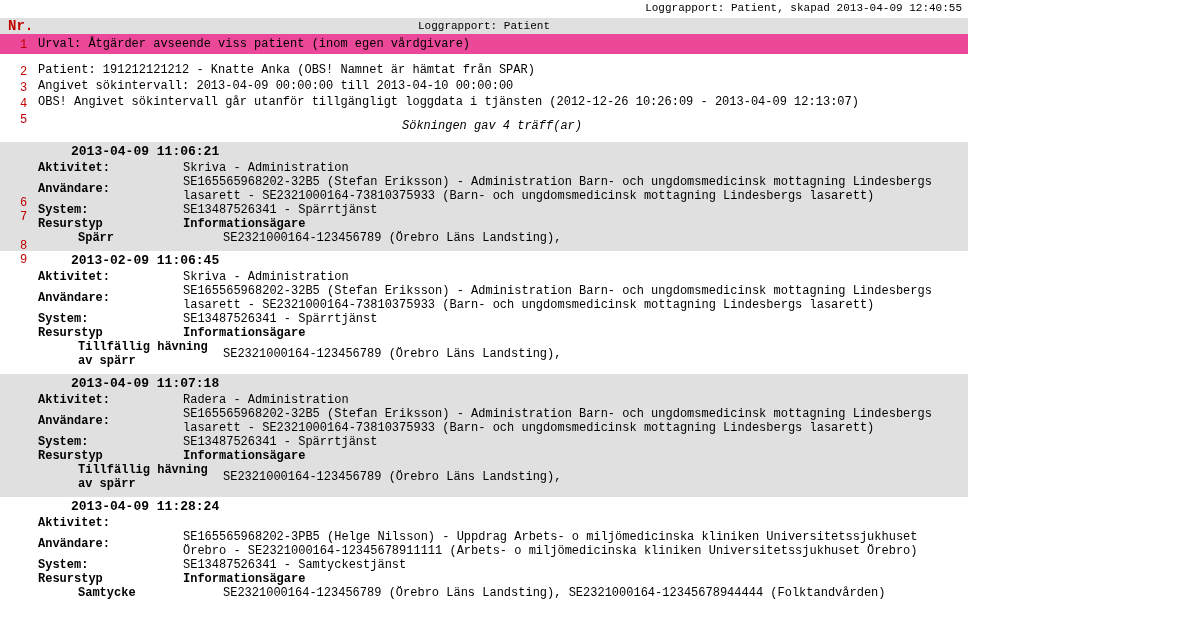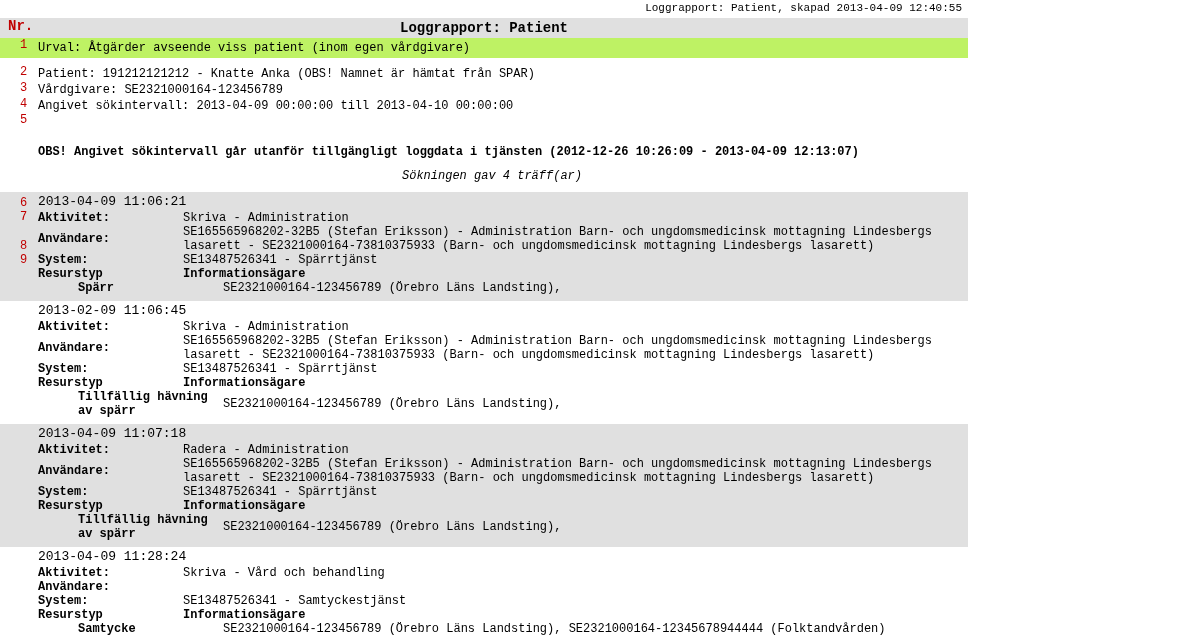--- a/index.html
+++ b/index.html
@@ -29,8 +29,8 @@
   .title-bar {
     background: #e0e0e0;
     text-align: center;
-    font-weight: bold;
-    font-size: 14px;
+    font-weight: normal;
+    font-size: 11px;
     padding: 2px 14px;
   }
   .nr-label {

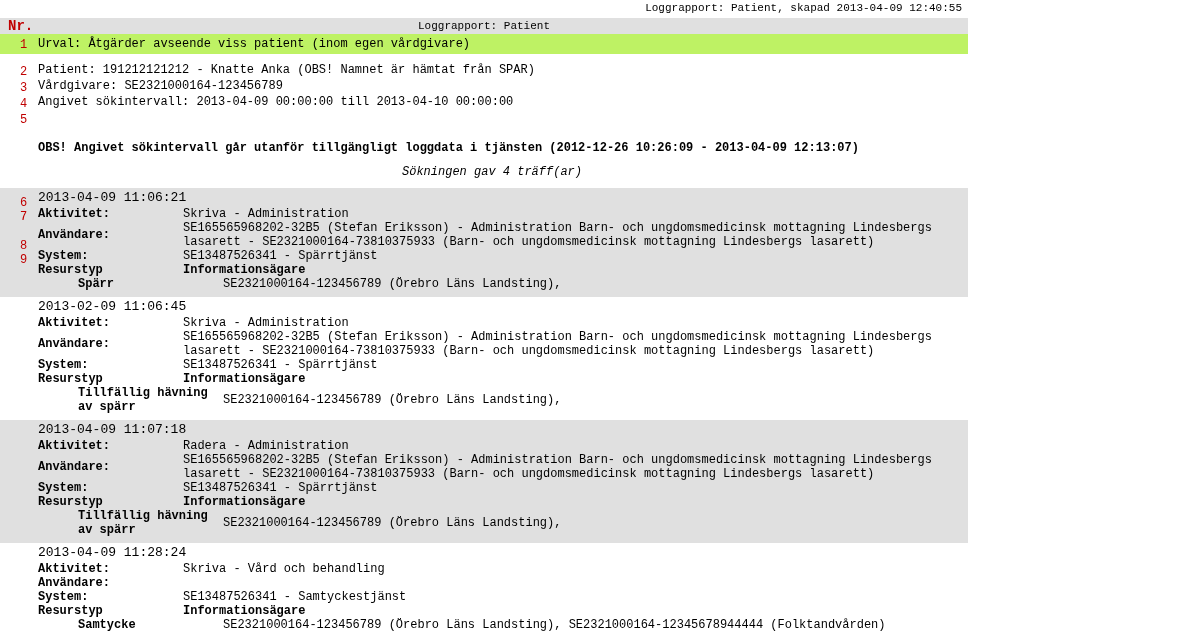--- a/index.html
+++ b/index.html
@@ -53,7 +53,7 @@
     padding-right: 22px;
   }
   .urval {
-    background: #bef264;
+    background: #ec4899;
     padding: 2px 0 2px 38px;
   }
   .line {

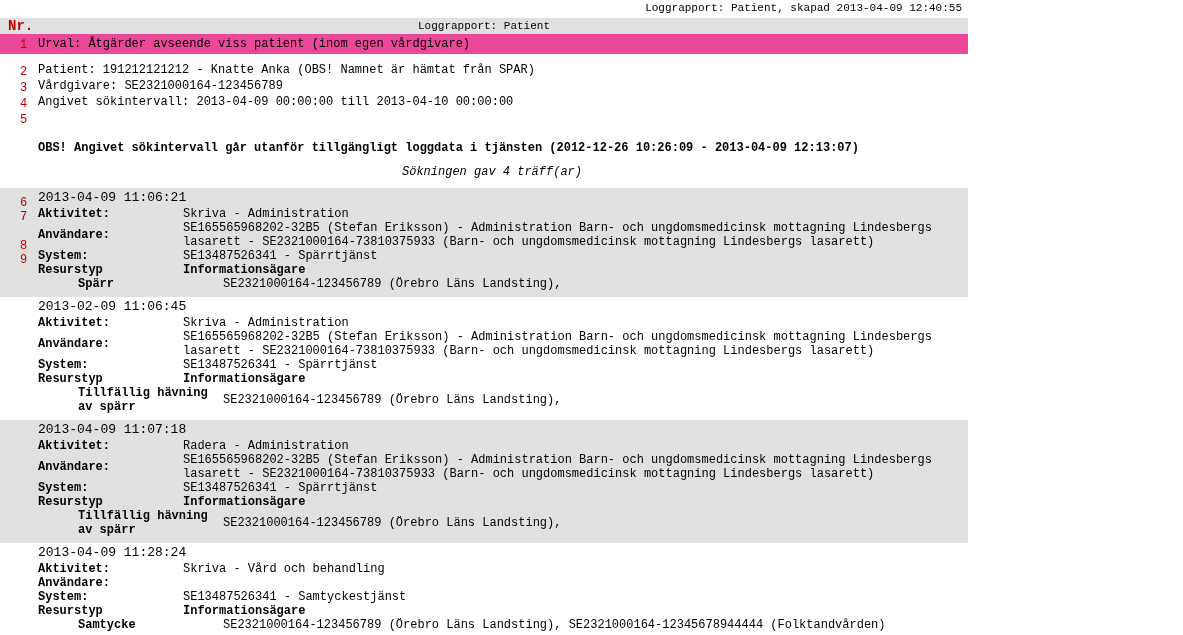--- a/index.html
+++ b/index.html
@@ -118,7 +118,6 @@
 
     <div class="section">
       <div class="line">Patient: 191212121212 - Knatte Anka (OBS! Namnet är hämtat från SPAR)</div>
-      <div class="line">Vårdgivare: SE2321000164-123456789</div>
       <div class="line">Angivet sökintervall: 2013-04-09 00:00:00 till 2013-04-10 00:00:00</div>
       <div class="line bold">OBS! Angivet sökintervall går utanför tillgängligt loggdata i tjänsten (2012-12-26 10:26:09 - 2013-04-09 12:13:07)</div>
     </div>

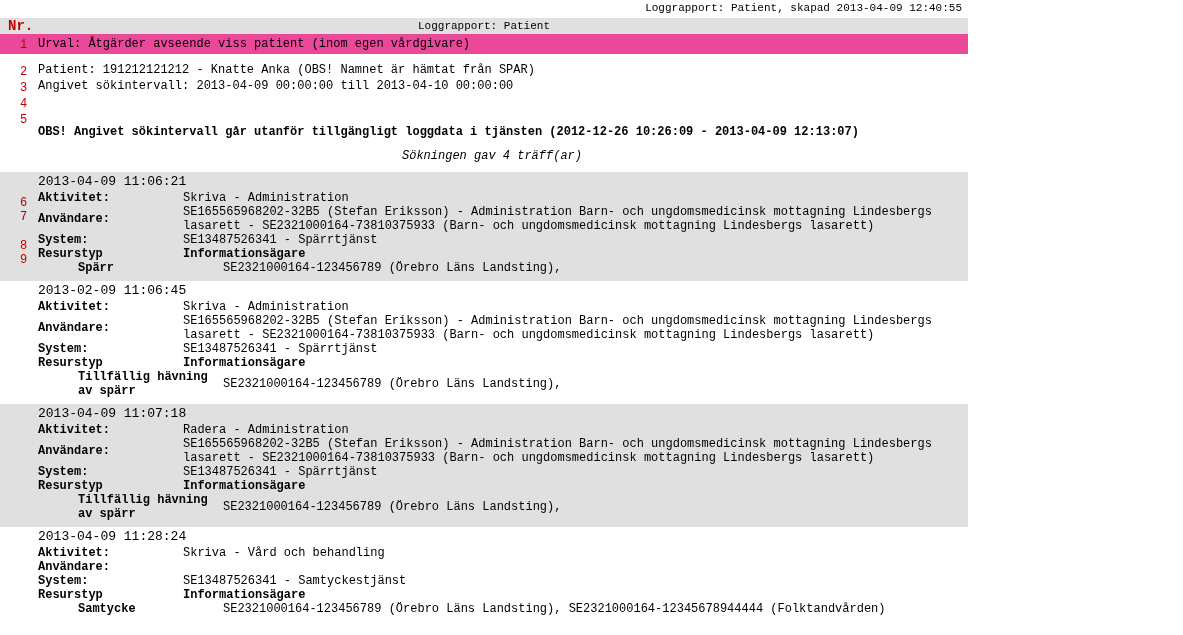--- a/index.html
+++ b/index.html
@@ -60,7 +60,7 @@
     line-height: 16px;
     white-space: pre-wrap;
   }
-  .bold { font-weight: bold; margin-top: 30px; }
+  .bold { font-weight: normal; }
   .italic { font-style: italic; text-align: center; }
   .spacer-medium { height: 8px; }
   .entry {

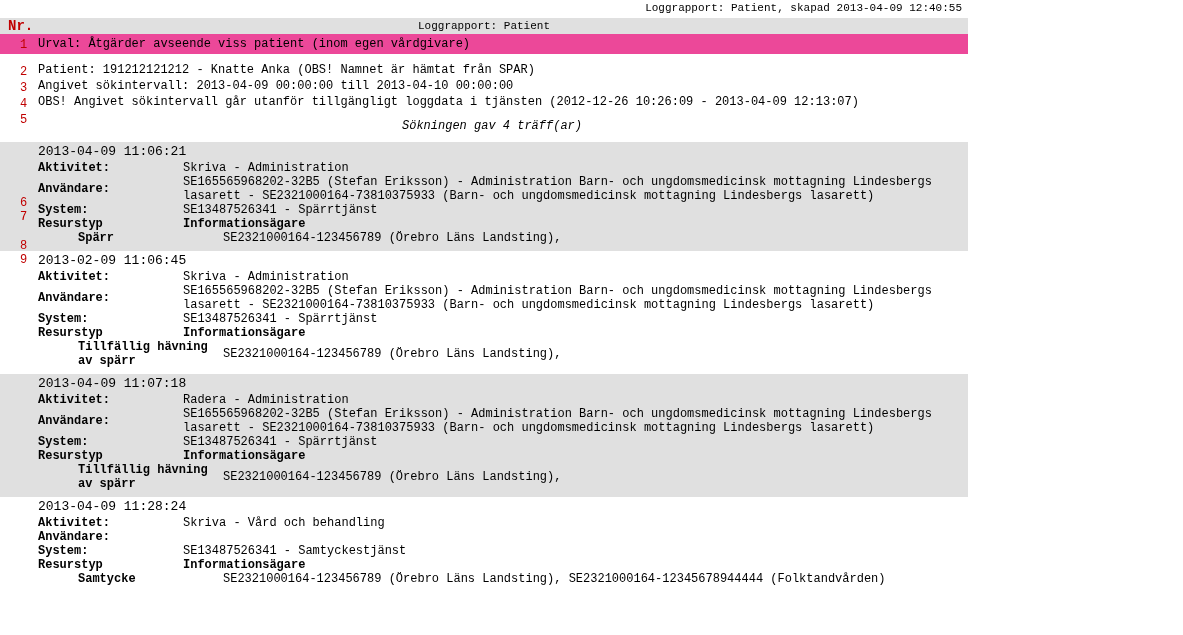--- a/index.html
+++ b/index.html
@@ -74,8 +74,9 @@
   }
   .entry .ts {
     font-size: 13px;
-    font-weight: normal;
+    font-weight: bold;
     margin-bottom: 2px;
+    margin-left: 33px;
   }
   .row {
     display: flex;

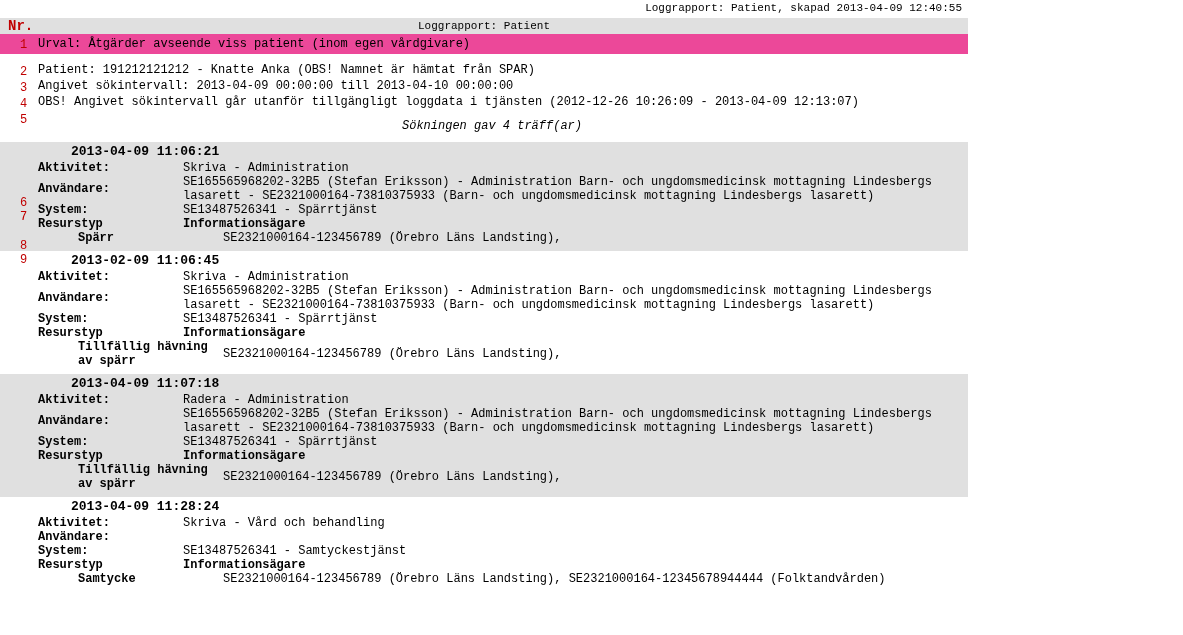--- a/index.html
+++ b/index.html
@@ -203,7 +203,6 @@
           <div class="ts">2013-04-09 11:28:24</div>
           <div class="row">
             <div class="label">Aktivitet:</div>
-            <div class="value">Skriva - Vård och behandling</div>
           </div>
           <div class="row">
             <div class="label">Användare:</div>

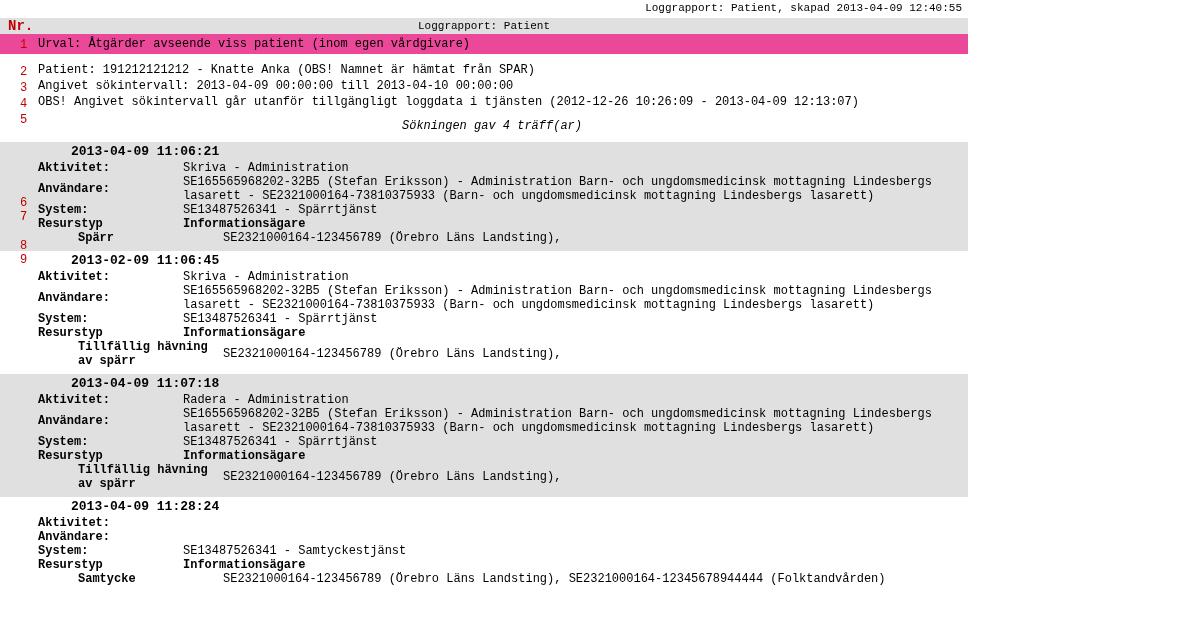--- a/index.html
+++ b/index.html
@@ -206,6 +206,7 @@
           </div>
           <div class="row">
             <div class="label">Användare:</div>
+            <div class="value">SE165565968202-3PB5 (Helge Nilsson) - Uppdrag Arbets- o miljömedicinska kliniken Universitetssjukhuset Örebro - SE2321000164-12345678911111 (Arbets- o miljömedicinska kliniken Universitetssjukhuset Örebro)</div>
           </div>
           <div class="row">
             <div class="label">System:</div>

